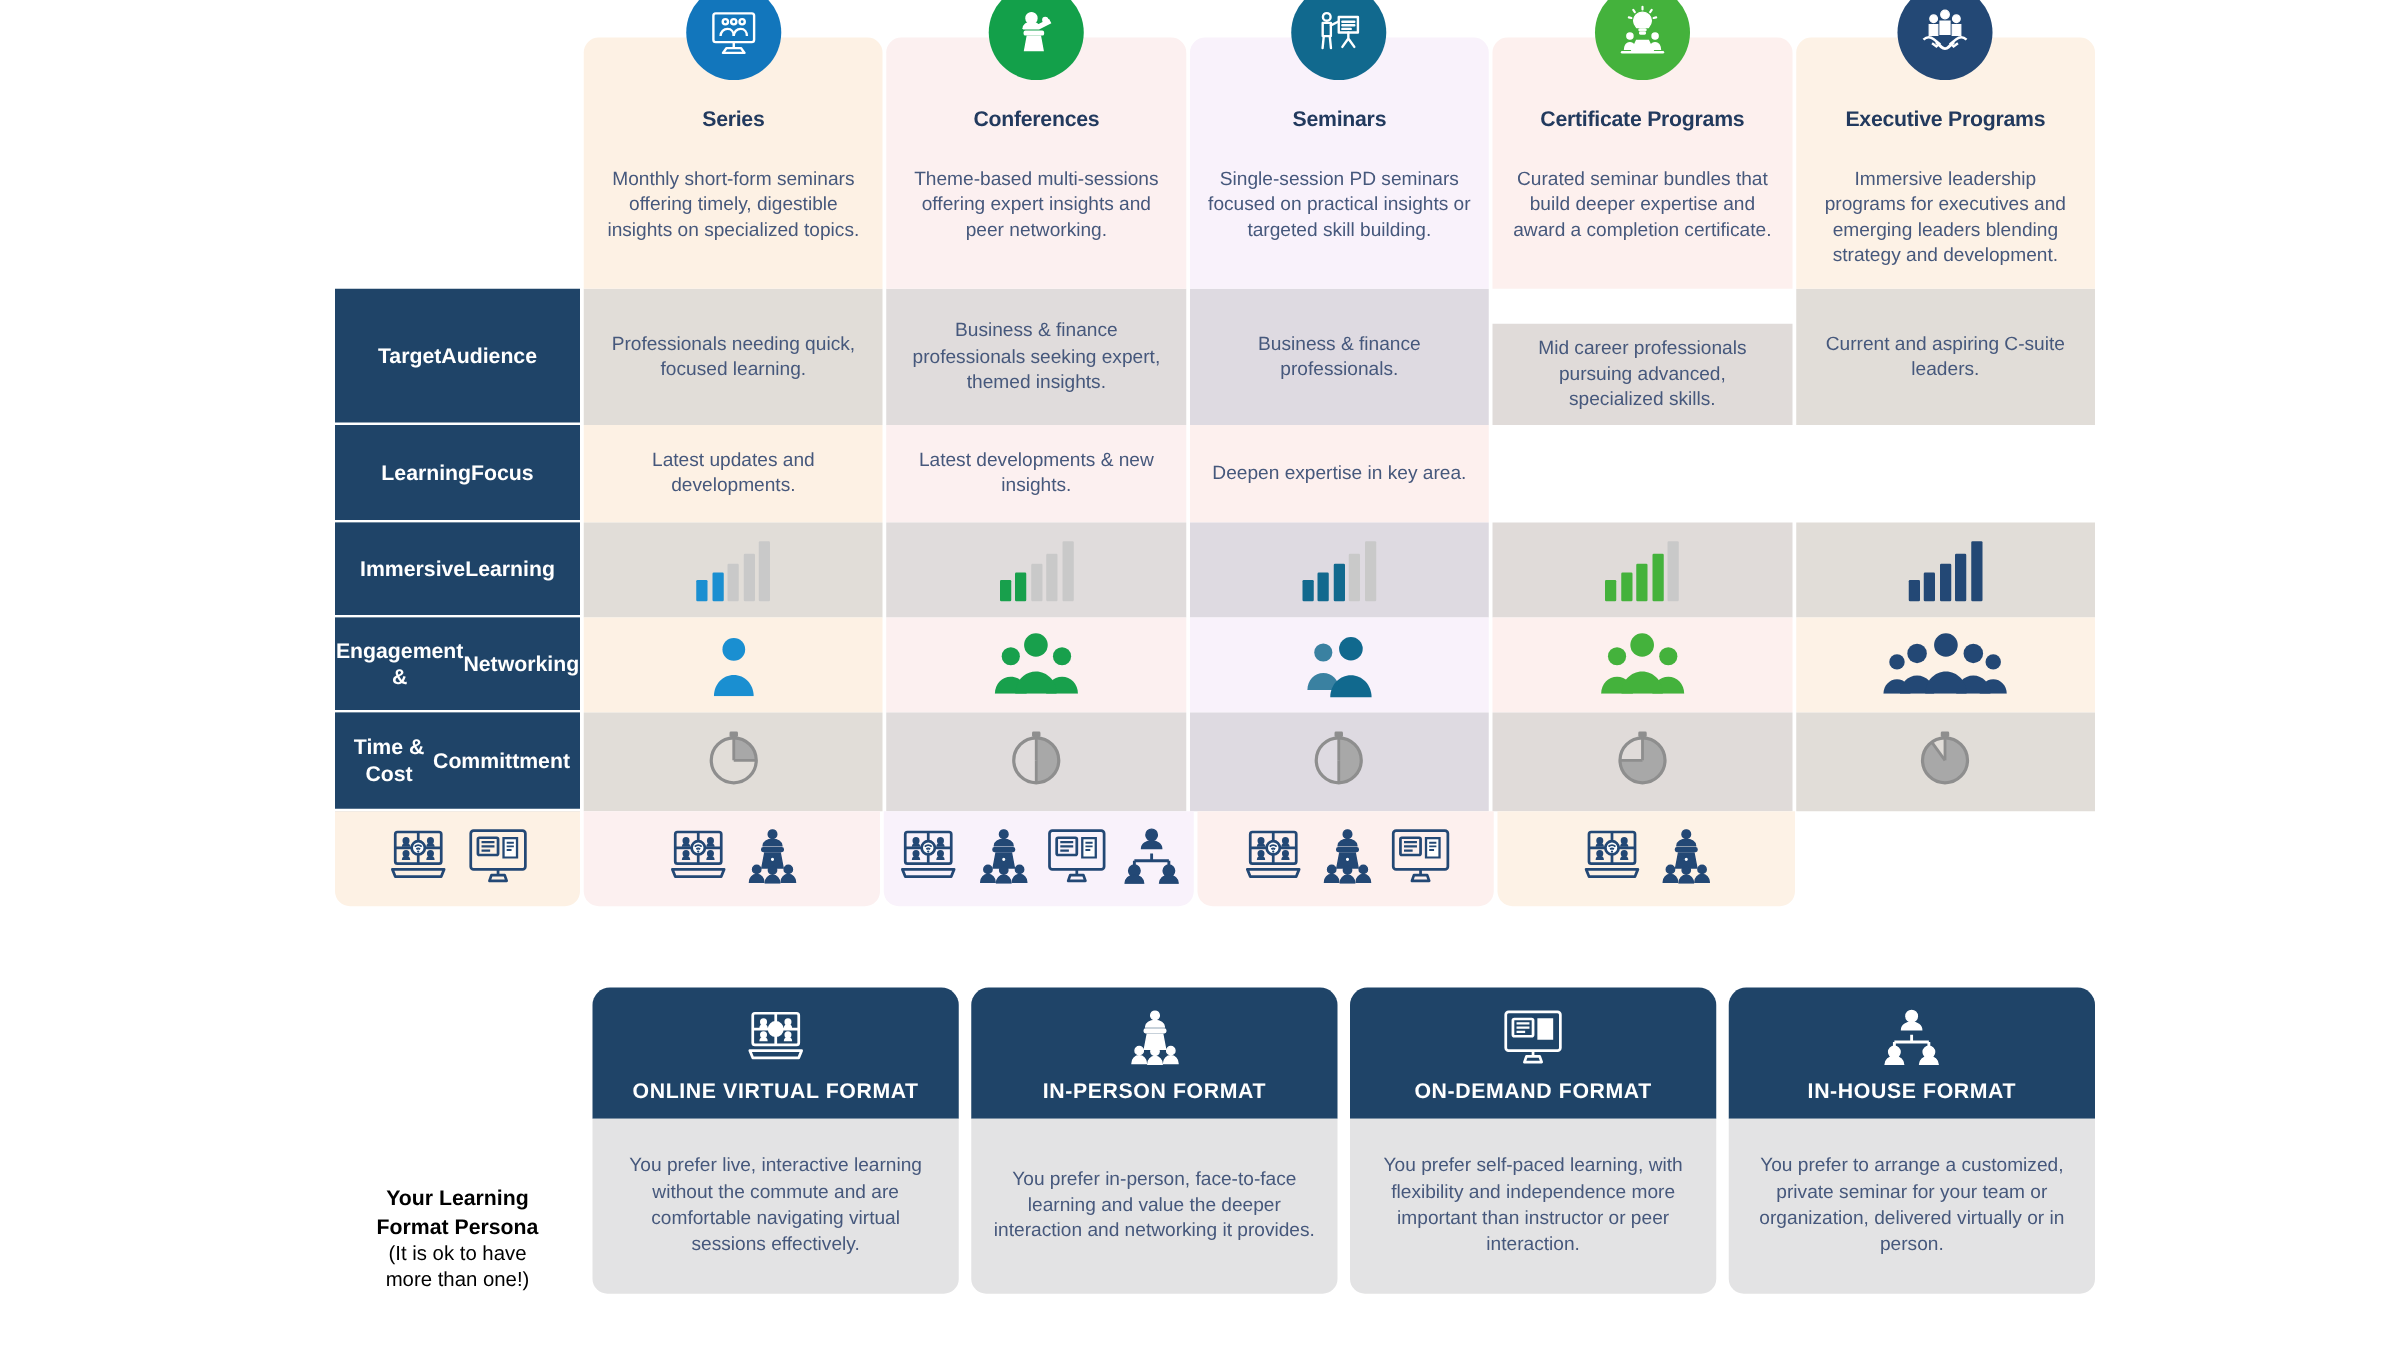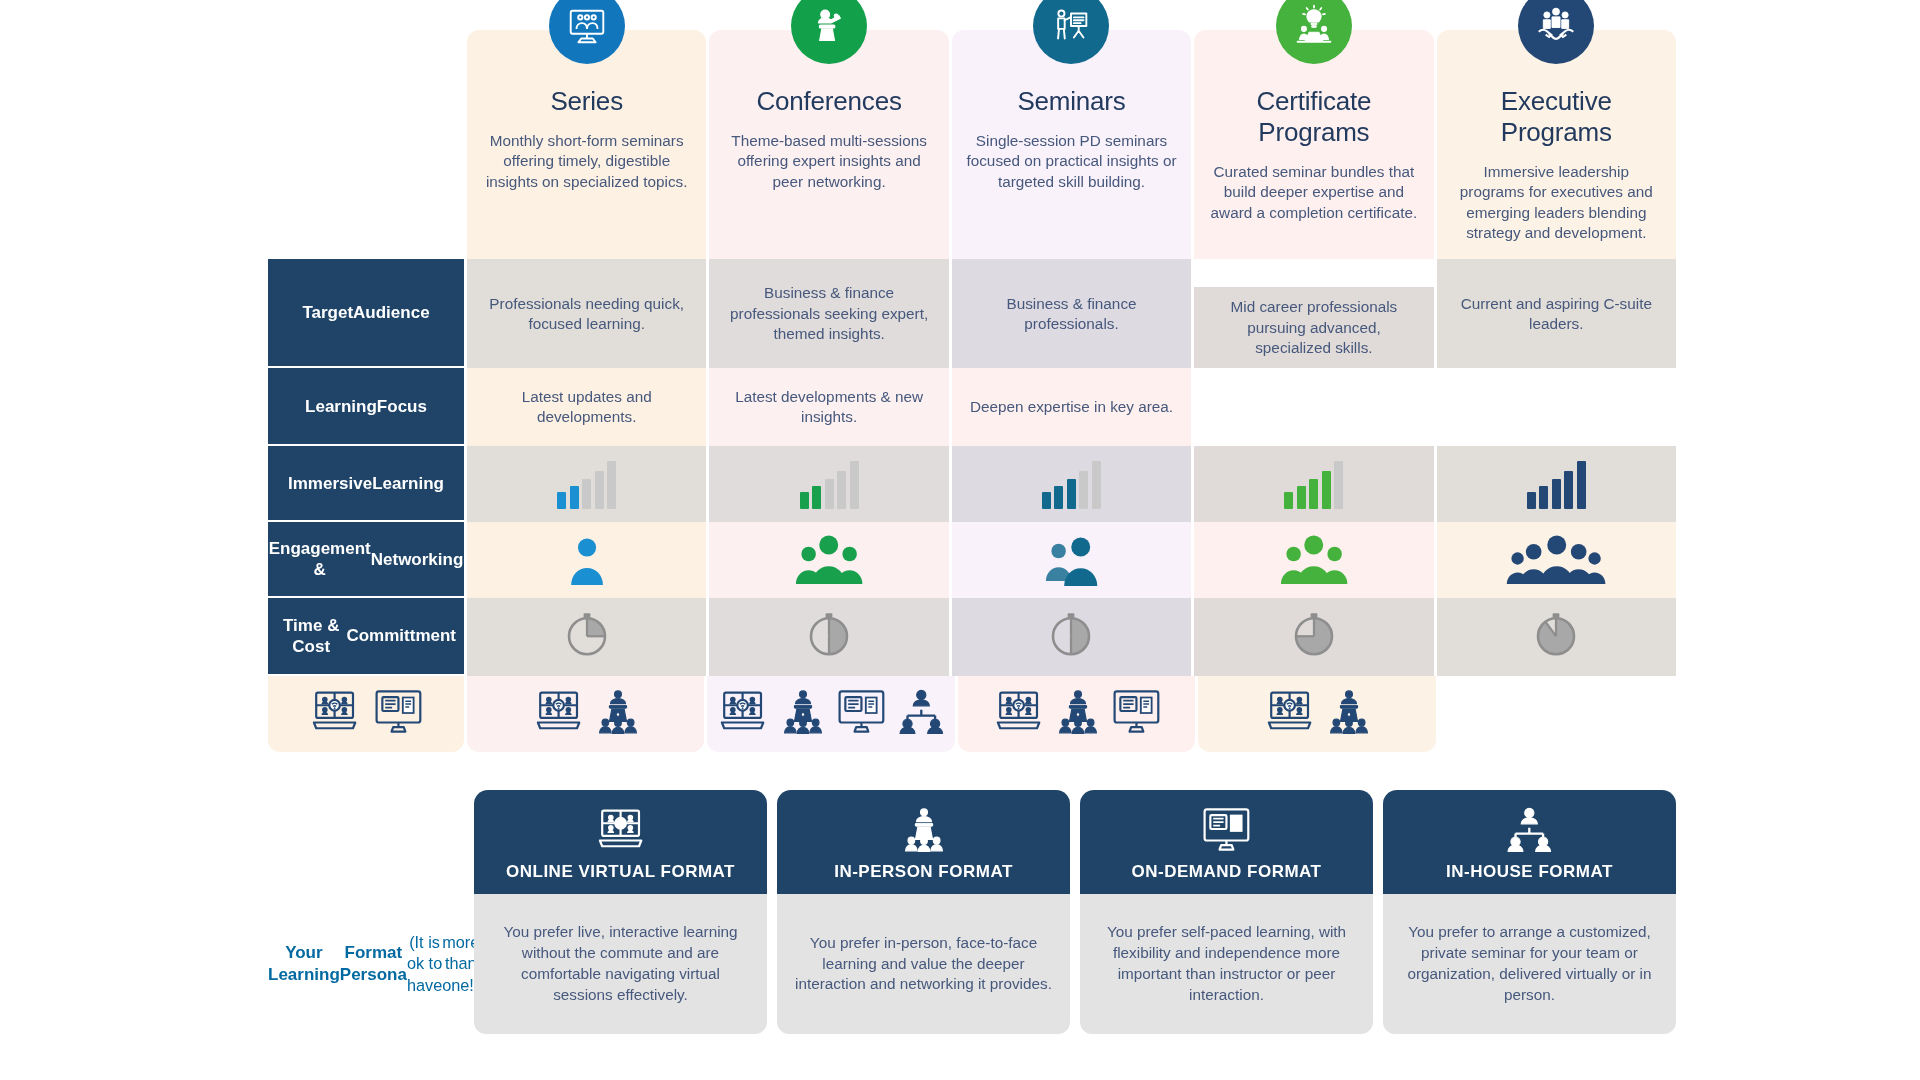--- a/index.html
+++ b/index.html
@@ -47,11 +47,11 @@
   }
   .col-icon svg { width: 46px; height: 46px; }
   .col-title {
-    font-size: 26px;
-    font-weight: normal;
+    font-size: 17px;
+    font-weight: bold;
     color: #223a5e;
     letter-spacing: -0.2px;
-    margin-bottom: 14px;
+    margin-bottom: 28px;
   }
   .col-desc {
     font-size: 15.3px;

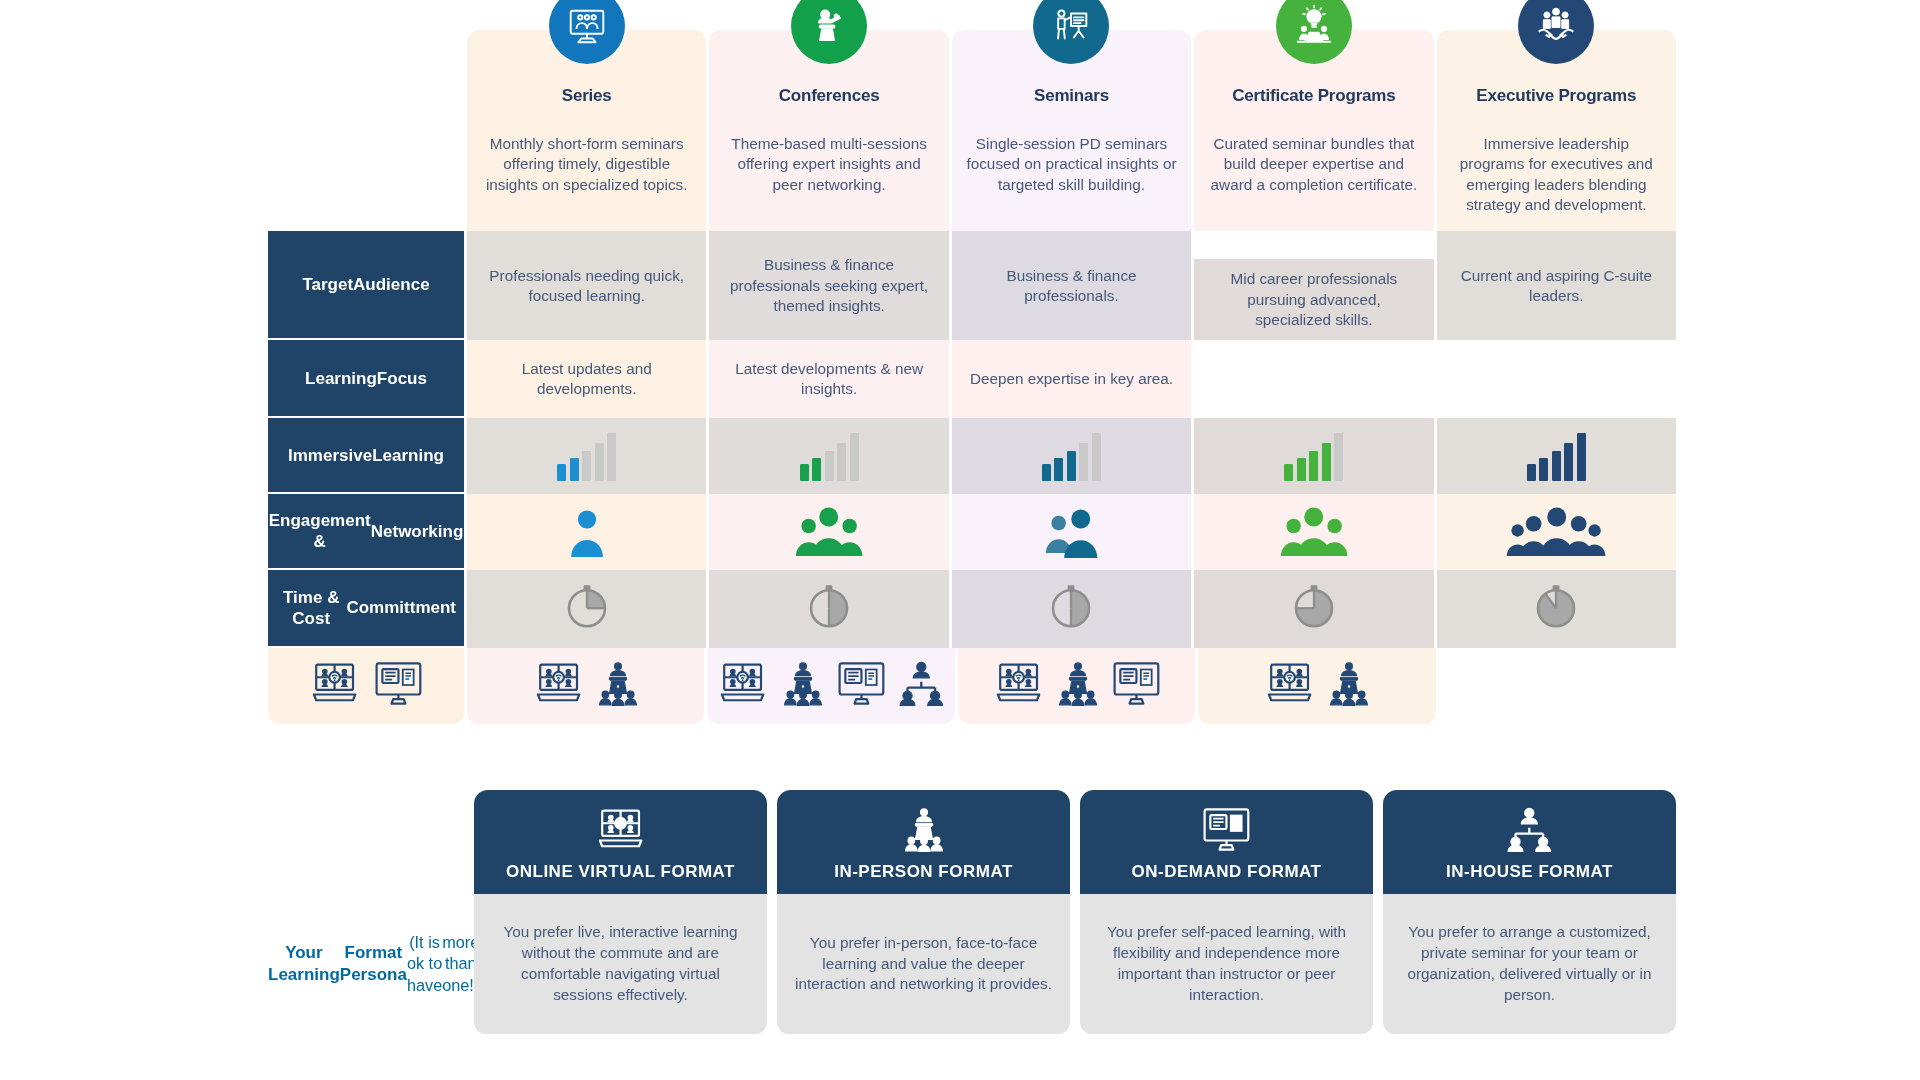--- a/index.html
+++ b/index.html
@@ -139,11 +139,11 @@
     letter-spacing: 0.5px;
   }
   .persona-left {
-    display: flex; flex-direction: row;
-    align-items: center; justify-content: space-between;
+    display: flex; flex-direction: column;
+    align-items: center; justify-content: flex-end;
     text-align: center;
     font-size: 17px;
-    color: #0369a1;
+    color: #000000;
     line-height: 1.3;
   }
   .persona-left .pl-strong { font-weight: bold; }

